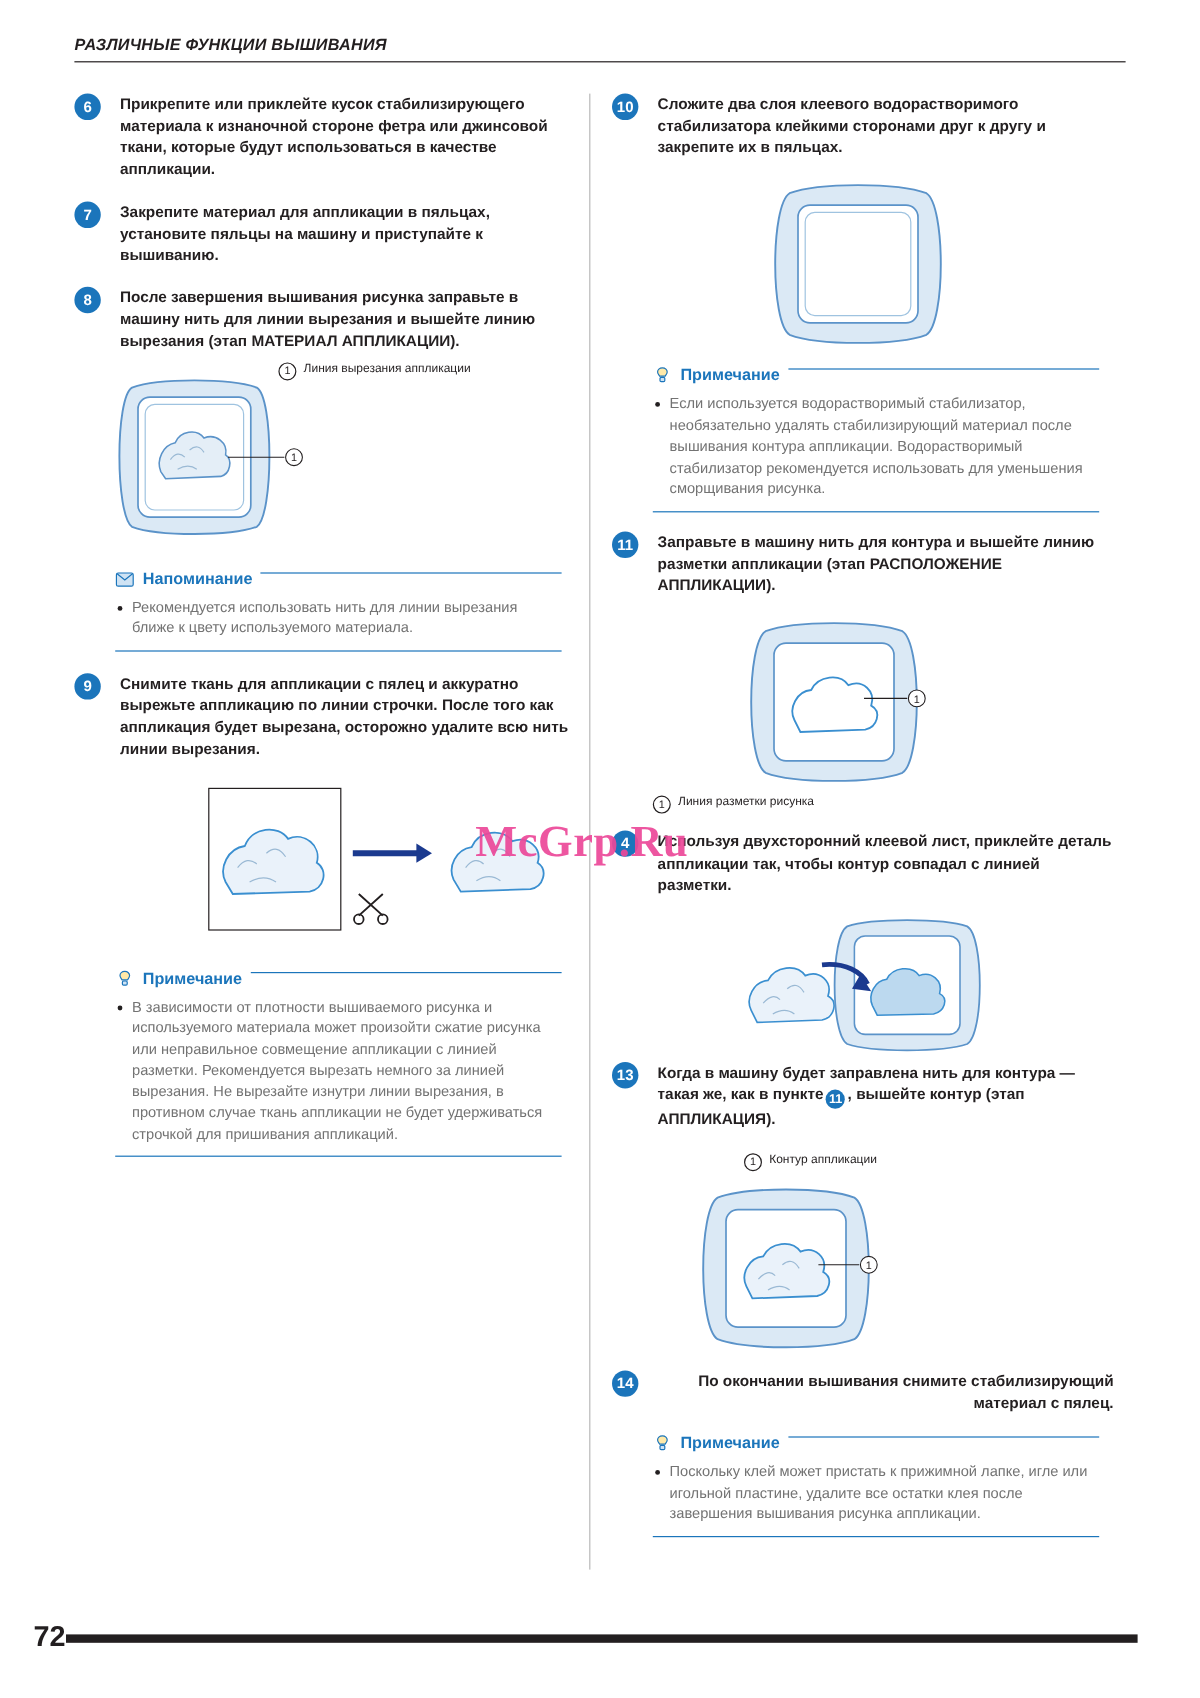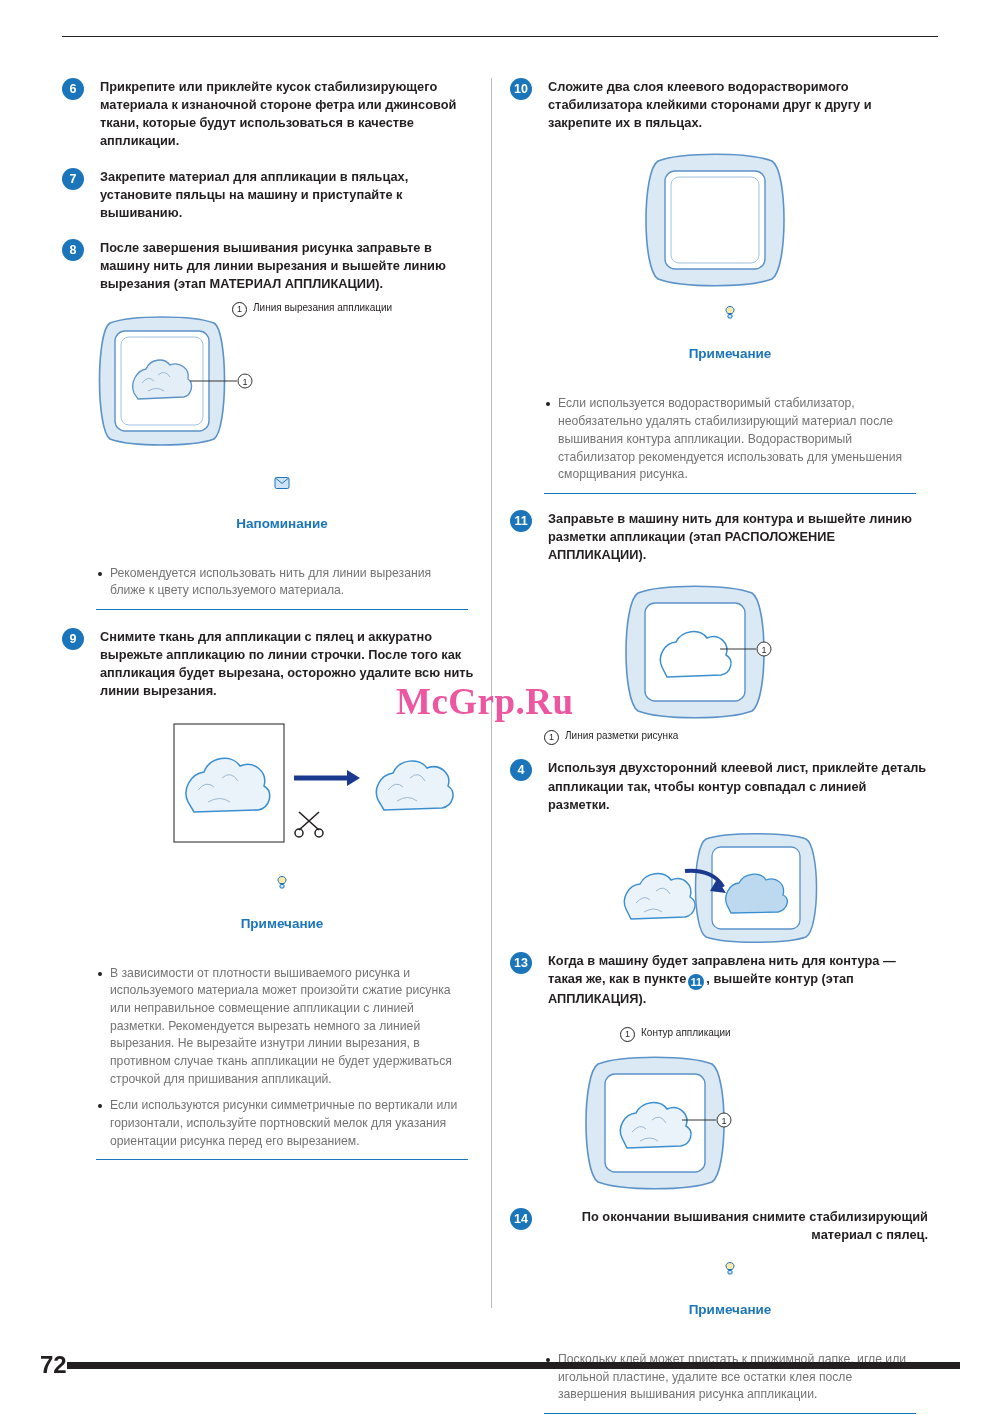--- a/index.html
+++ b/index.html
@@ -100,6 +100,7 @@
 <div class="page">
 
   <div class="header">
+    <div class="header-title">РАЗЛИЧНЫЕ ФУНКЦИИ ВЫШИВАНИЯ</div>
     <div class="header-rule"></div>
   </div>
 

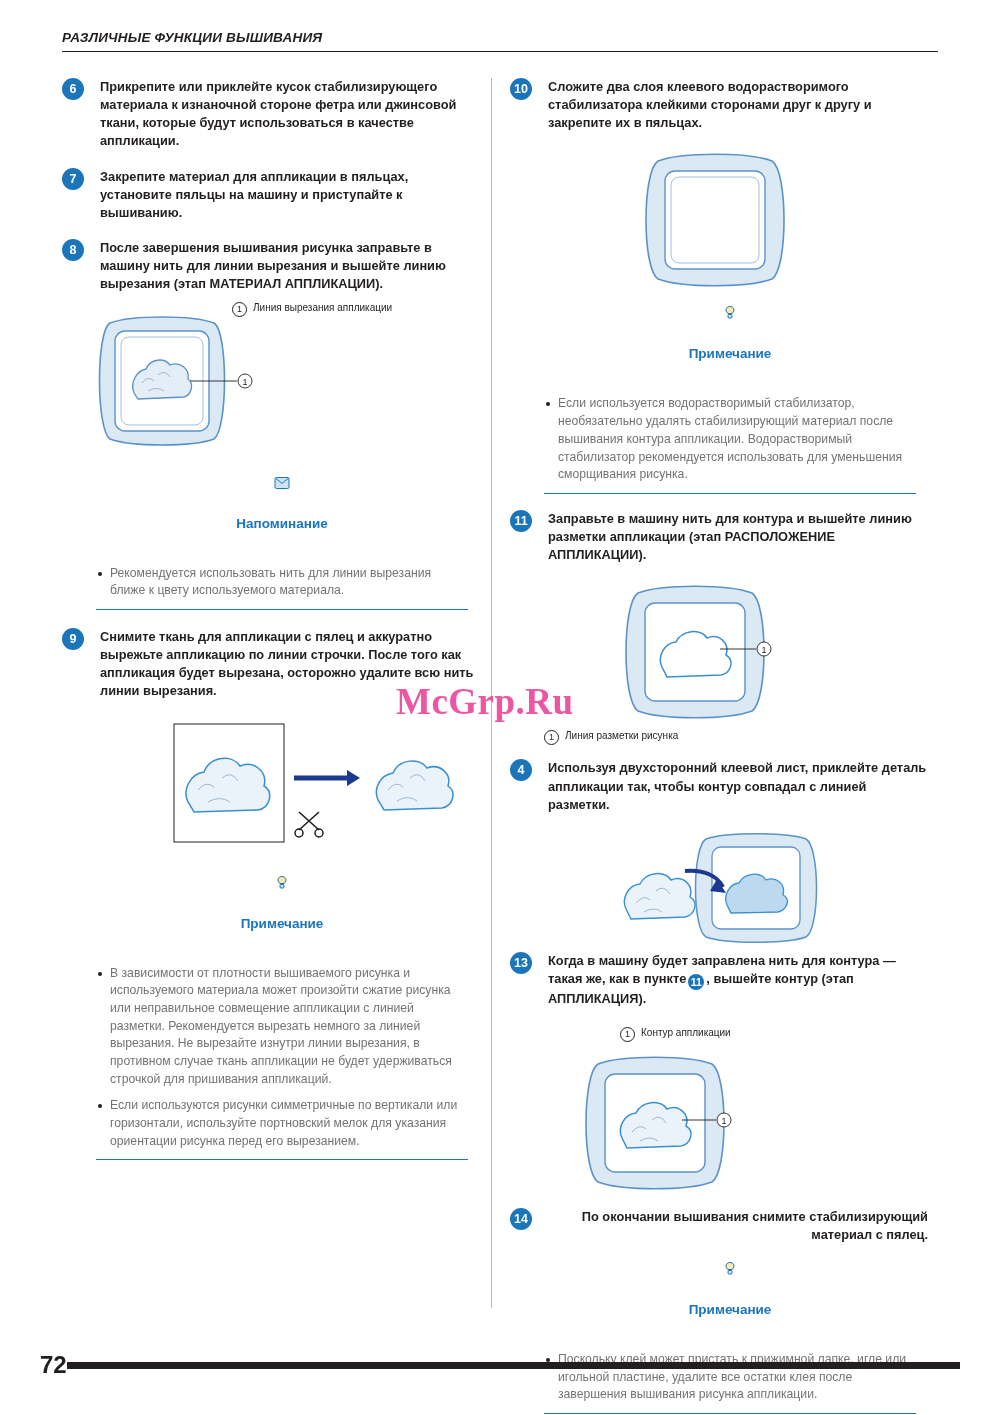--- a/index.html
+++ b/index.html
@@ -46,7 +46,7 @@
   
   .note{margin:14px 0 16px 34px;width:372px;}
   .note-head{
-    display:flex;align-items:center;gap:25px;flex-direction:column;
+    display:flex;align-items:flex-start;gap:7px;
   }
   .note-title{
     color:#1b75bb;font-weight:bold;font-size:13.5px;white-space:nowrap;

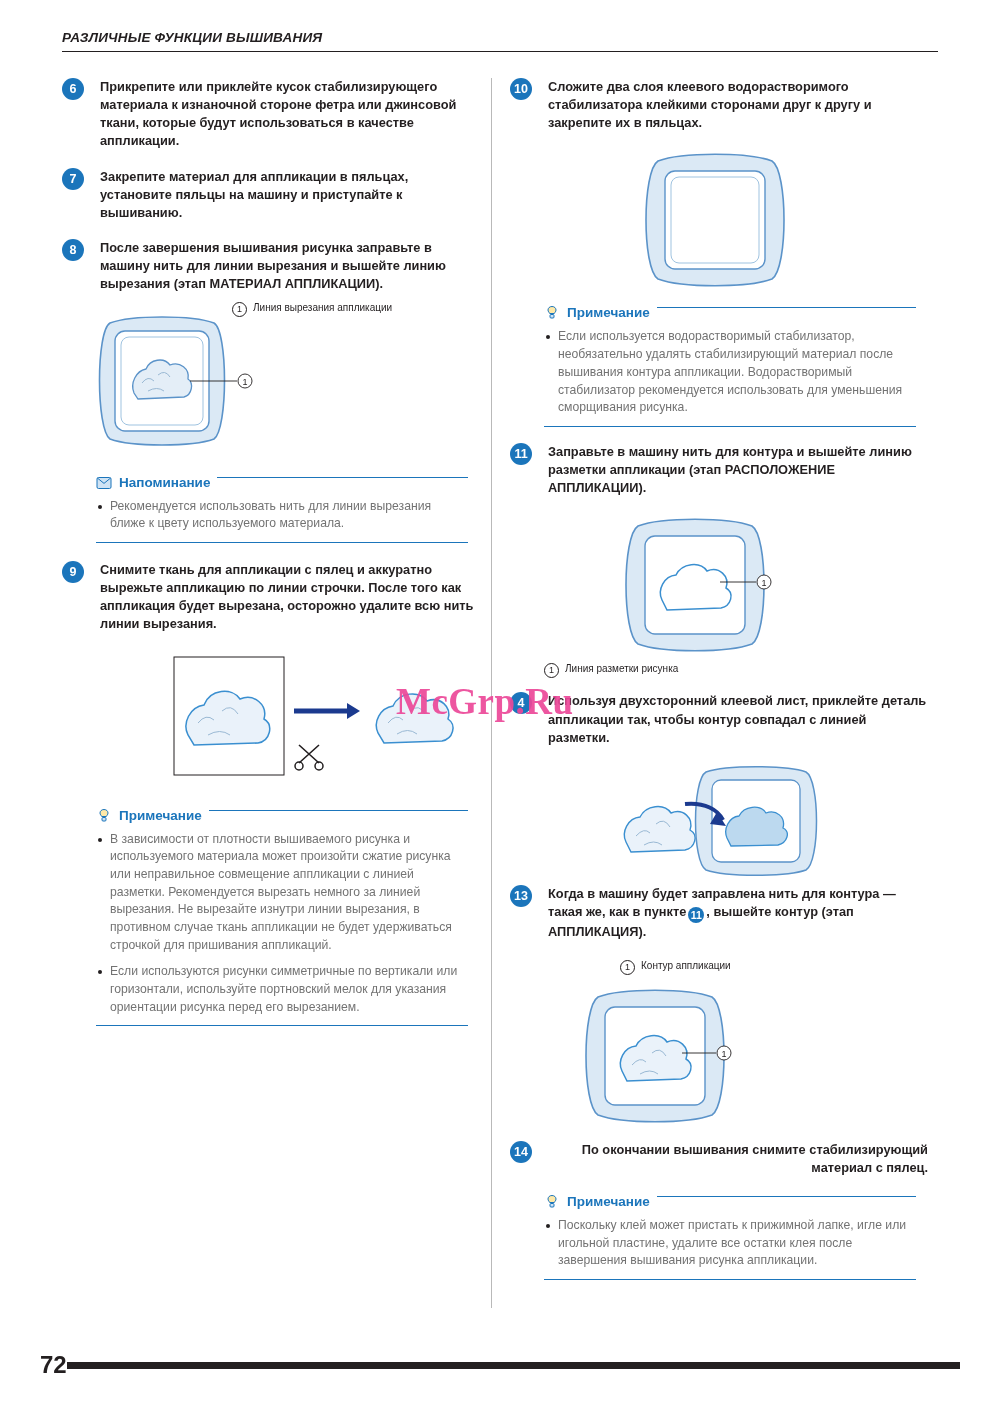--- a/index.html
+++ b/index.html
@@ -194,7 +194,6 @@
       </div>
       <div class="note-body">
         <div class="bullet">В зависимости от плотности вышиваемого рисунка и используемого материала может произойти сжатие рисунка или неправильное совмещение аппликации с линией разметки. Рекомендуется вырезать немного за линией вырезания. Не вырезайте изнутри линии вырезания, в противном случае ткань аппликации не будет удерживаться строчкой для пришивания аппликаций.</div>
-        <div class="bullet">Если используются рисунки симметричные по вертикали или горизонтали, используйте портновский мелок для указания ориентации рисунка перед его вырезанием.</div>
       </div>
       <div class="note-rule-bottom"></div>
     </div>

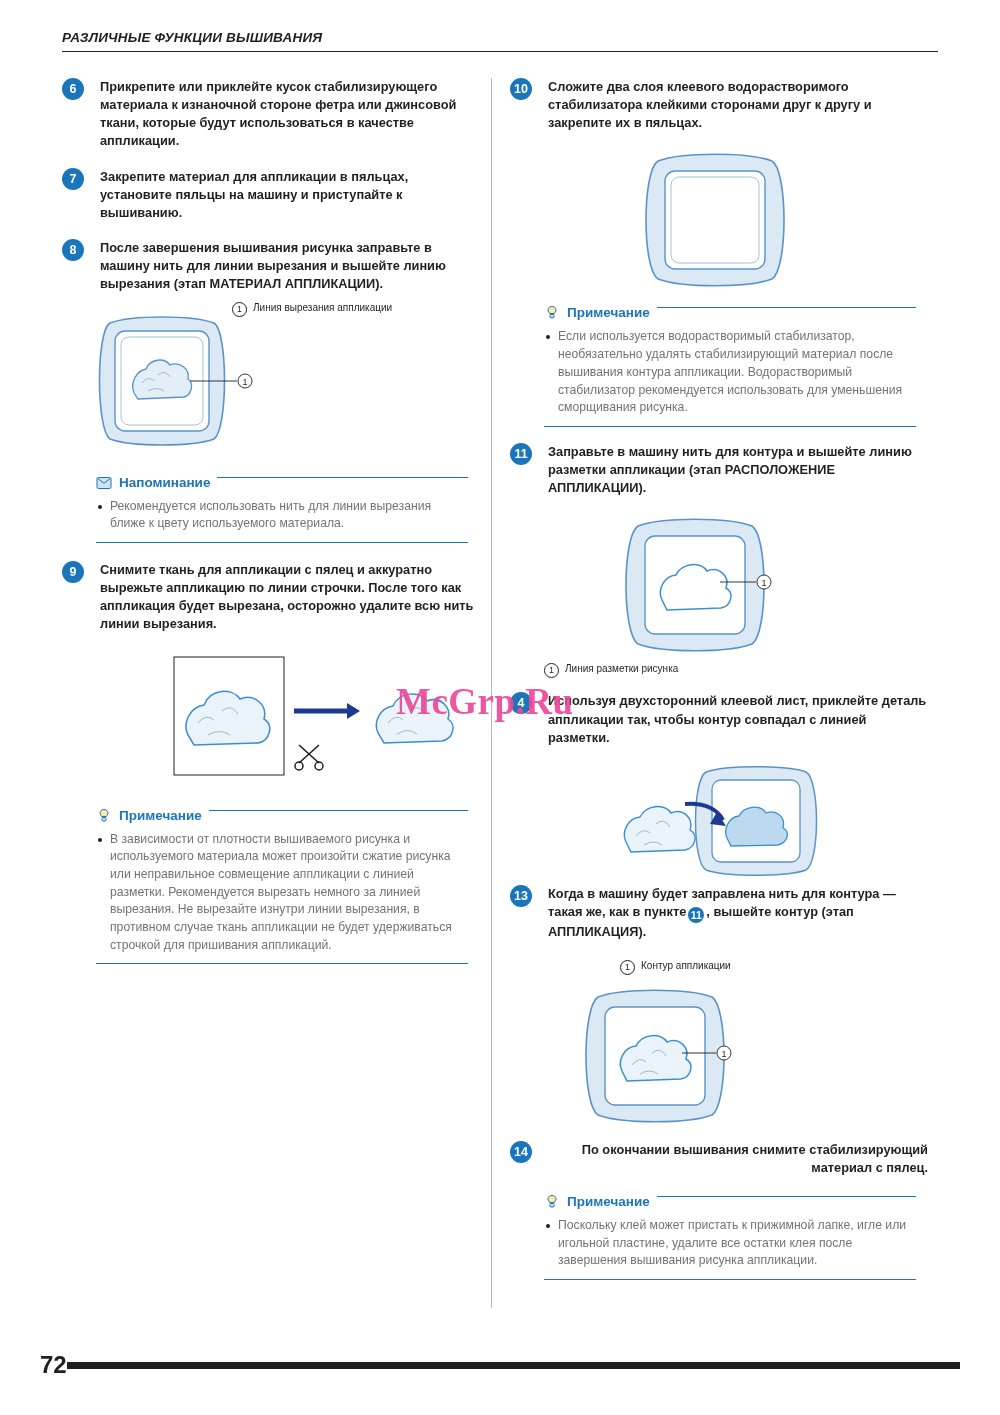--- a/index.html
+++ b/index.html
@@ -90,7 +90,7 @@
   }
 
   
-  .footer{position:absolute;left:40px;bottom:36px;width:920px;display:flex;align-items:center;gap:0;}
+  .footer{position:absolute;left:28px;bottom:36px;width:920px;display:flex;align-items:center;gap:0;}
   .page-num{font-size:24px;font-weight:bold;color:#231f20;font-family:"Liberation Sans",sans-serif;}
   .footer-rule{flex:1;height:7px;background:#231f20;}
 </style>

